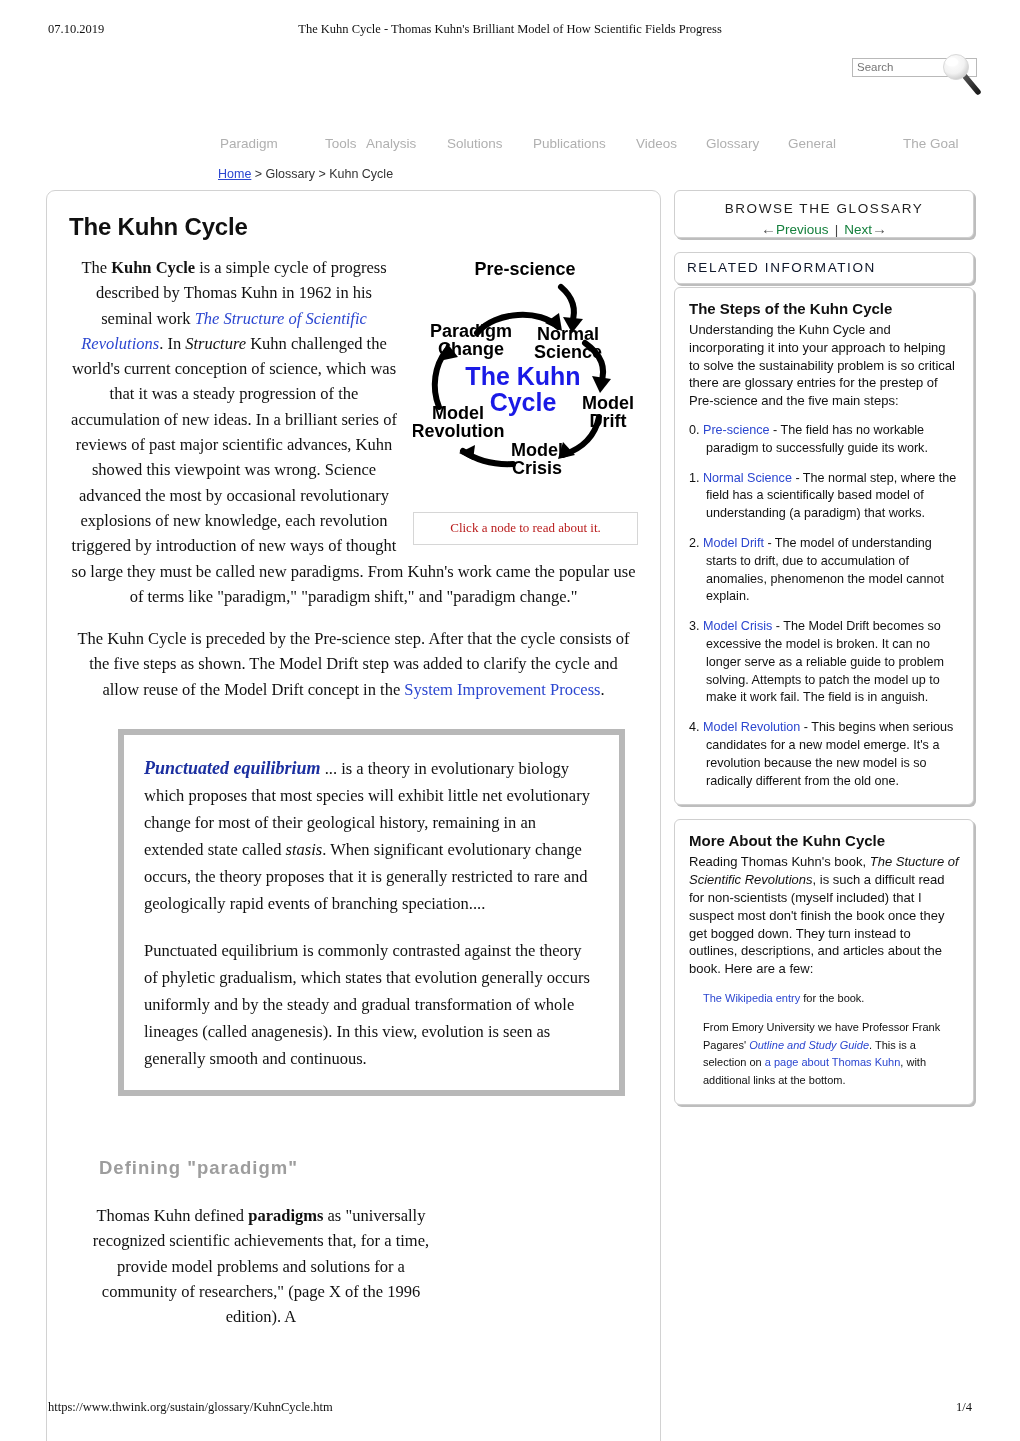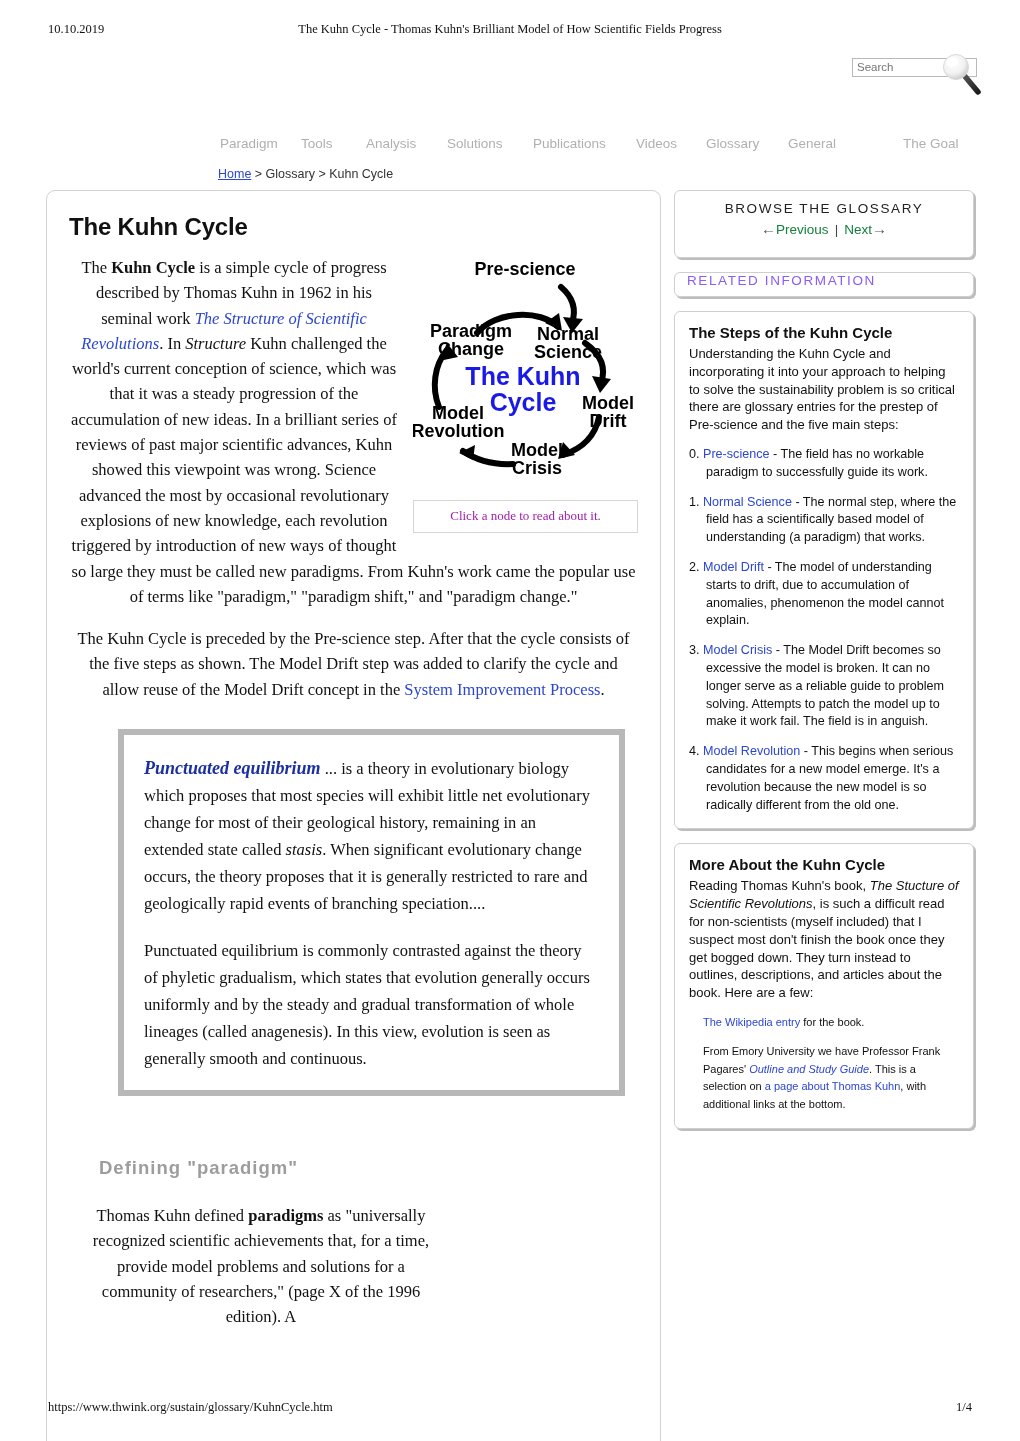--- a/index.html
+++ b/index.html
@@ -209,7 +209,7 @@
 <body>
 
 <div class="print-header">
-  <span class="ph-date">10.10.2019</span>
+  <span class="ph-date">07.10.2019</span>
   <span class="ph-title">The Kuhn Cycle - Thomas Kuhn's Brilliant Model of How Scientific Fields Progress</span>
 </div>
 

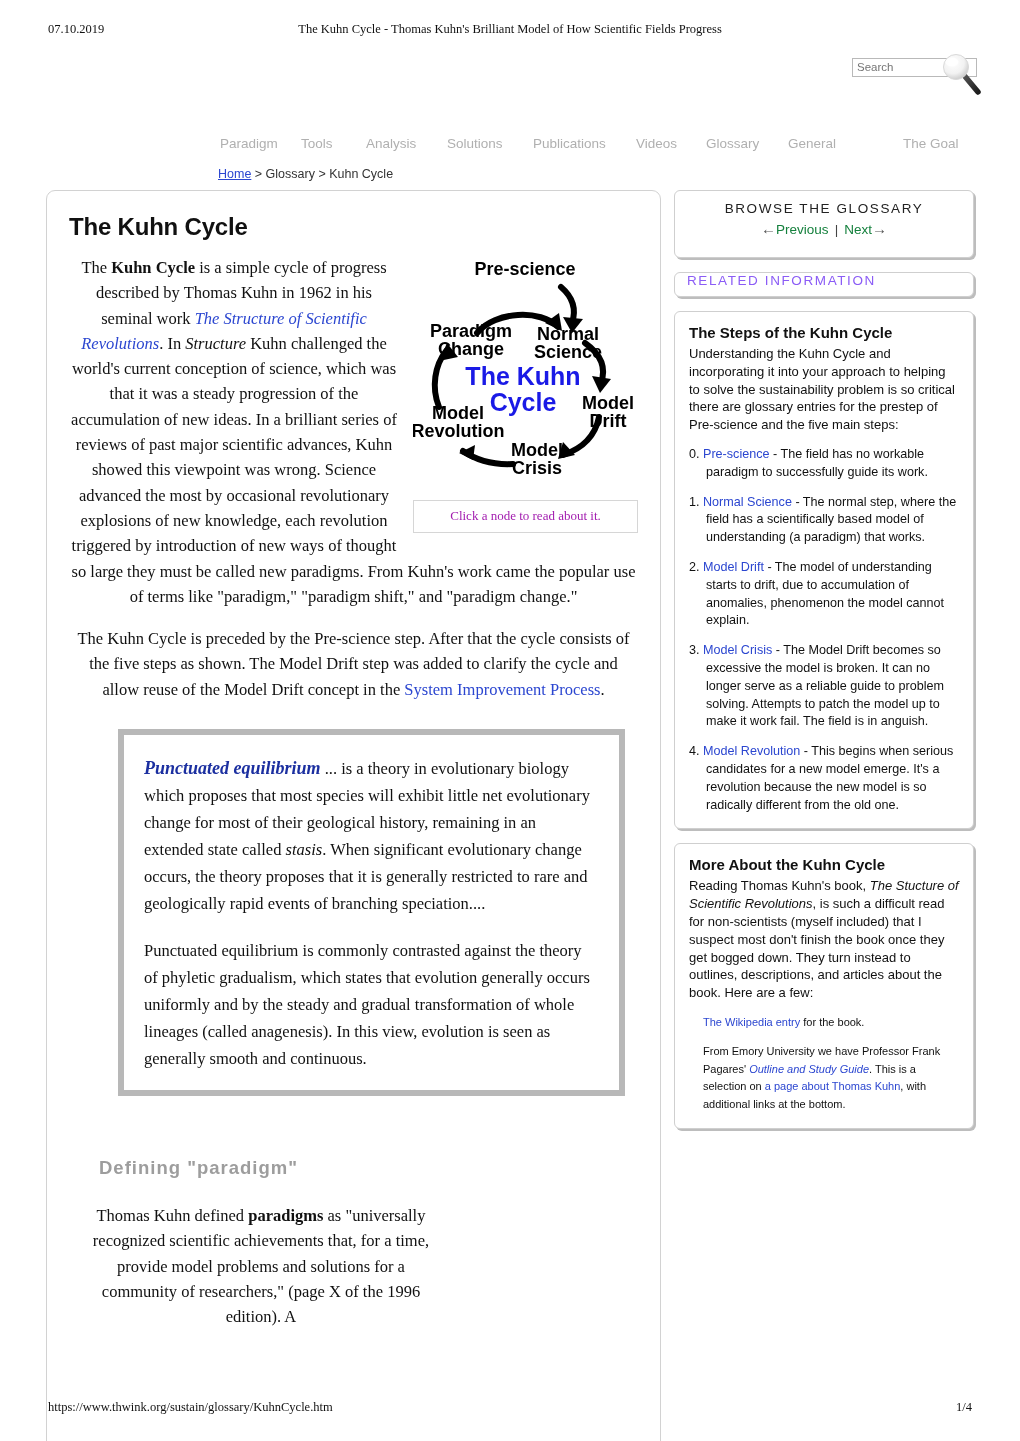--- a/index.html
+++ b/index.html
@@ -235,7 +235,7 @@
 
 <nav class="topnav">
   <span class="item" style="left:220px">Paradigm</span>
-  <span class="item" style="left:301px">Tools</span>
+  <span class="item" style="left:325px">Tools</span>
   <span class="item" style="left:366px">Analysis</span>
   <span class="item" style="left:447px">Solutions</span>
   <span class="item" style="left:533px">Publications</span>

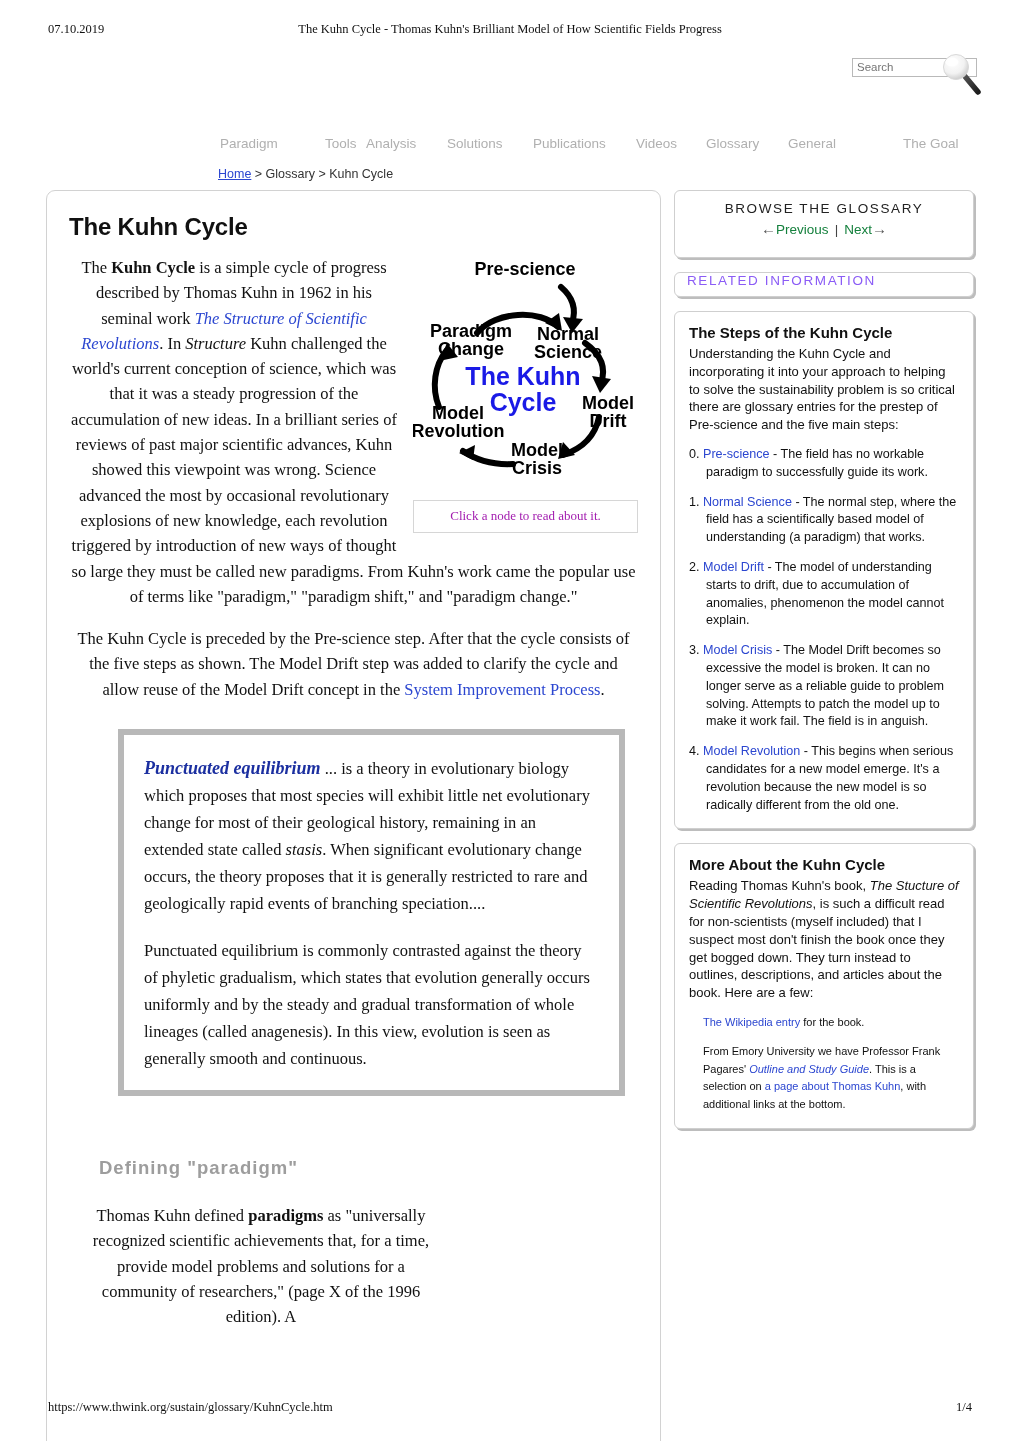--- a/index.html
+++ b/index.html
@@ -139,7 +139,7 @@
     background:#fff;
     box-shadow:2px 2px 0 0 #bdbdbd;
     margin-bottom:14px;
-    padding:10px 12px 20px 12px;
+    padding:10px 12px 0 12px;
   }
   .sb-head{
     font-family:"Liberation Sans", sans-serif;

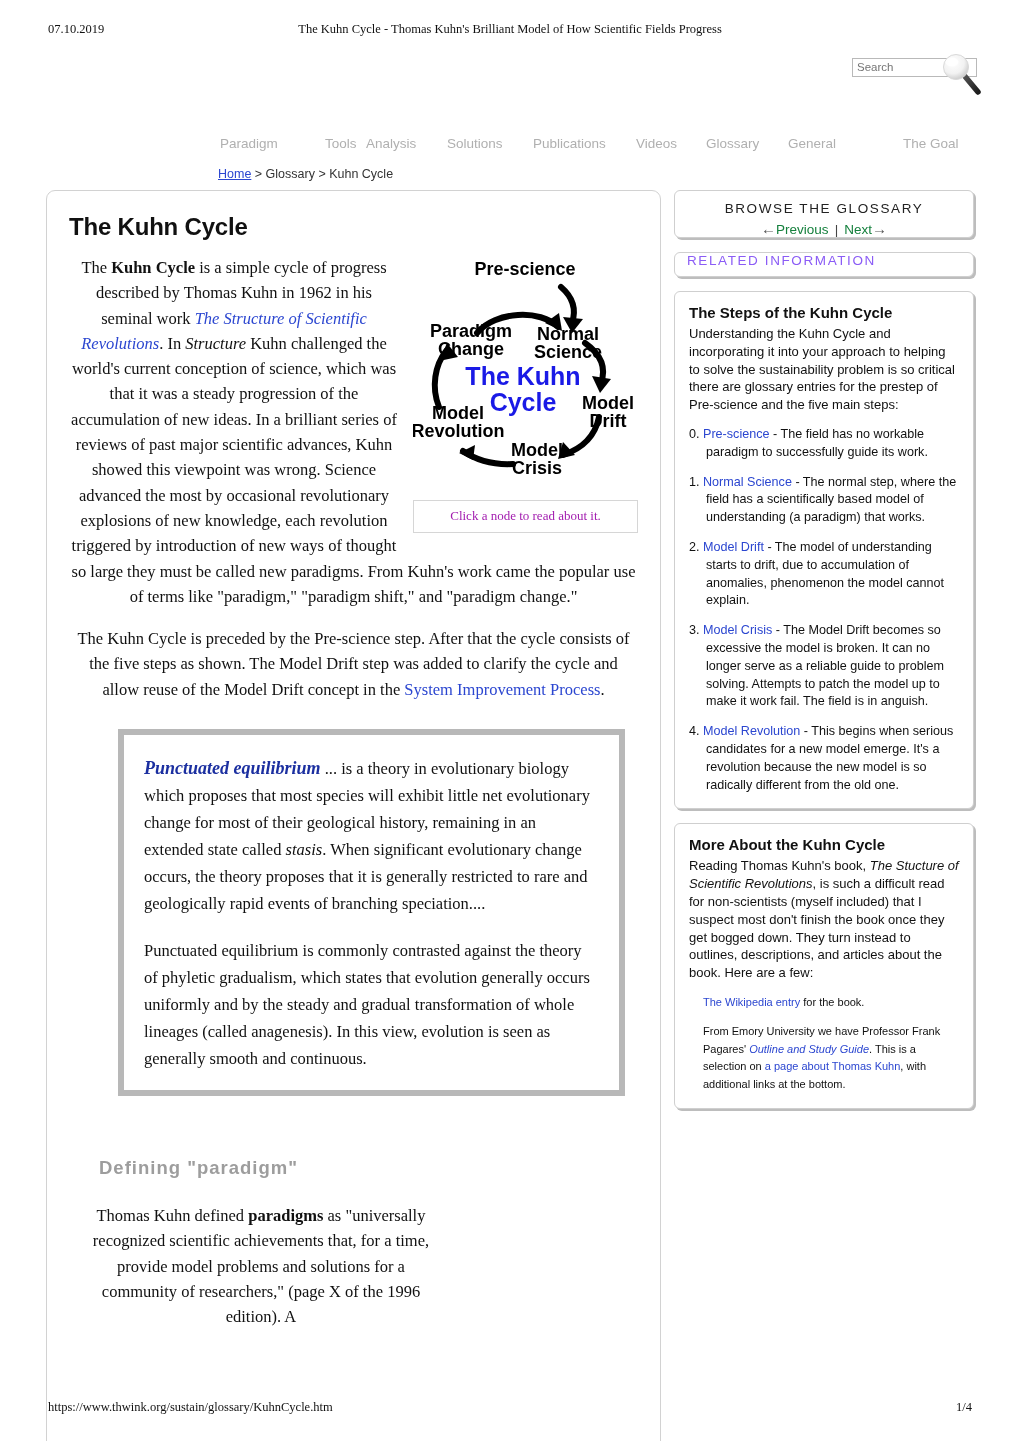--- a/index.html
+++ b/index.html
@@ -158,9 +158,9 @@
   .sb-label-box{
     border:1px solid #cfcfcf; border-radius:6px; background:#fff;
     box-shadow:2px 2px 0 0 #bdbdbd;
-    margin-bottom:14px; padding:0 12px 8px 12px;
-    font-family:"Liberation Sans", sans-serif;
-    font-size:13.5px; letter-spacing:1.6px; color:#8b5cf6;
+    margin-bottom:3px; padding:7px 12px 8px 12px;
+    font-family:"Liberation Sans", sans-serif;
+    font-size:13.5px; letter-spacing:1.6px; color:#0f172a;
   }
 
   .sb-panel{

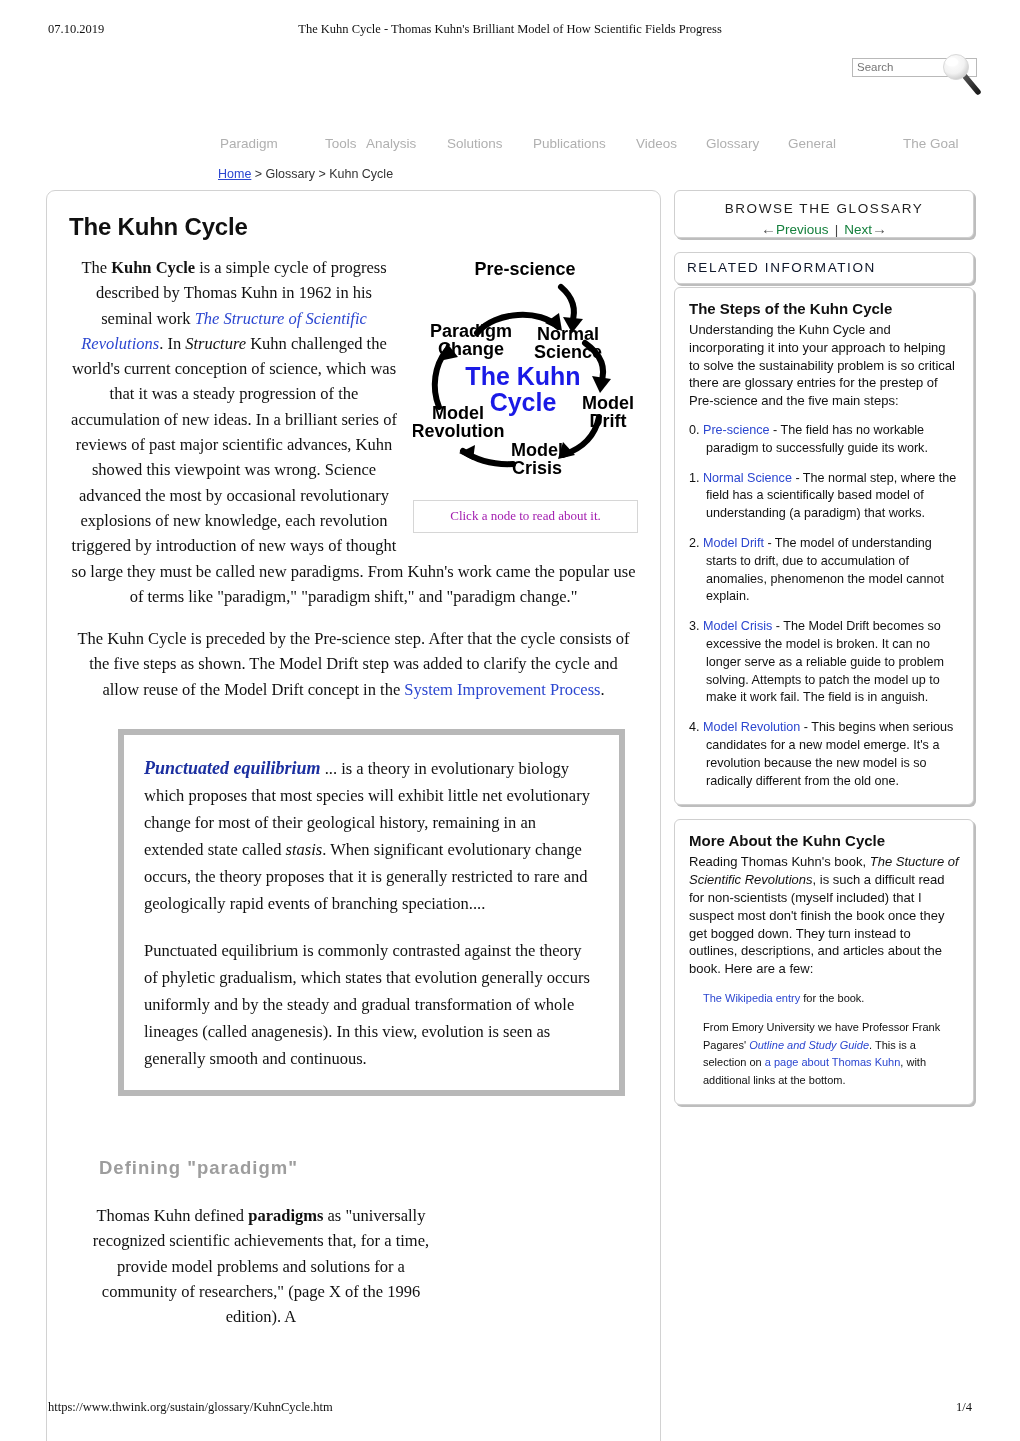--- a/index.html
+++ b/index.html
@@ -90,11 +90,11 @@
   }
   .kc-diagram{ width:225px; height:235px; display:block; }
   .kc-caption{
-    margin-top:8px;
+    margin-top:20px;
     border:1px solid #d6d6d6;
     background:#fff;
     font-family:"Liberation Serif", serif;
-    font-size:13px; color:#a21caf;
+    font-size:13px; color:#b91c1c;
     text-align:center;
     padding:7px 4px 8px 4px;
   }

